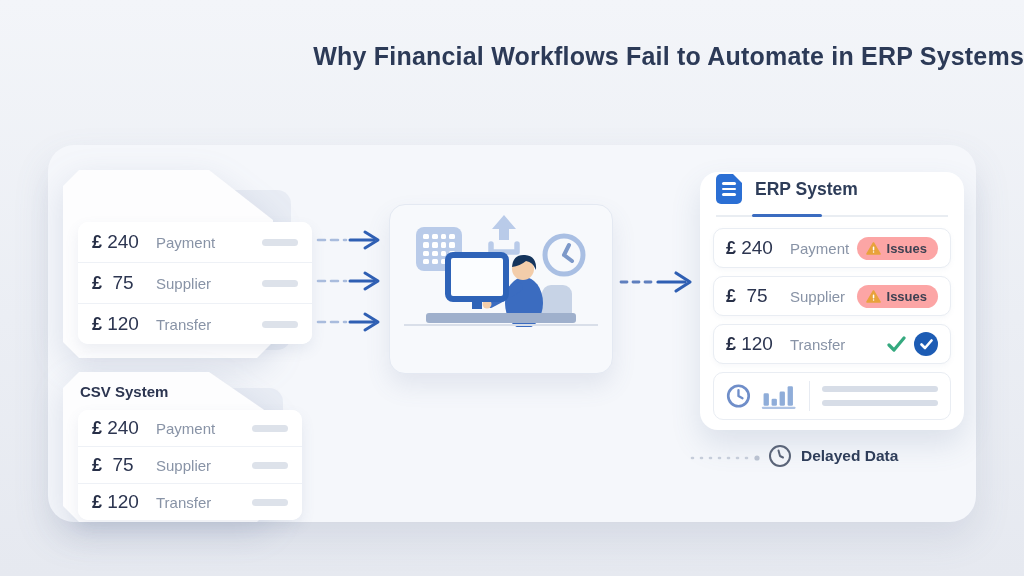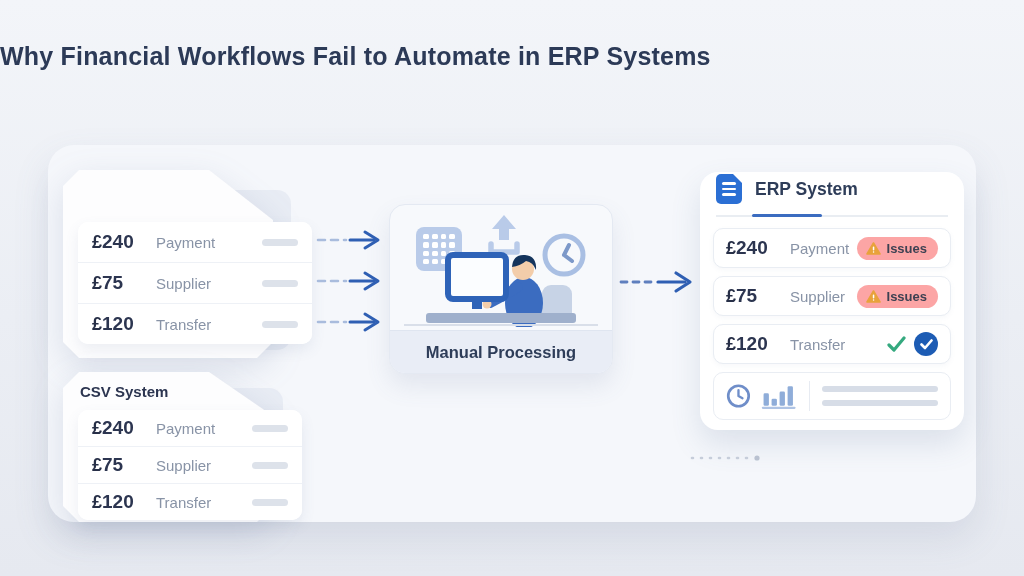--- a/index.html
+++ b/index.html
@@ -6,7 +6,7 @@
   .stage{position:relative;width:1024px;height:576px;overflow:hidden;
     font-family:"Liberation Sans",sans-serif;
     background:linear-gradient(180deg,#f3f5f9 0%,#ebeef4 55%,#e6e9f0 100%);}
-  .title{position:absolute;top:42px;left:0;right:0;text-align:left;
+  .title{position:absolute;top:42px;left:0;right:0;text-align:right;
     font-size:25px;font-weight:700;color:#2c3a57;letter-spacing:.2px;}
   .panel{position:absolute;left:48px;top:145px;width:928px;height:377px;
     background:#f5f7fb;border-radius:26px;box-shadow:0 16px 36px rgba(99,115,152,.14);}

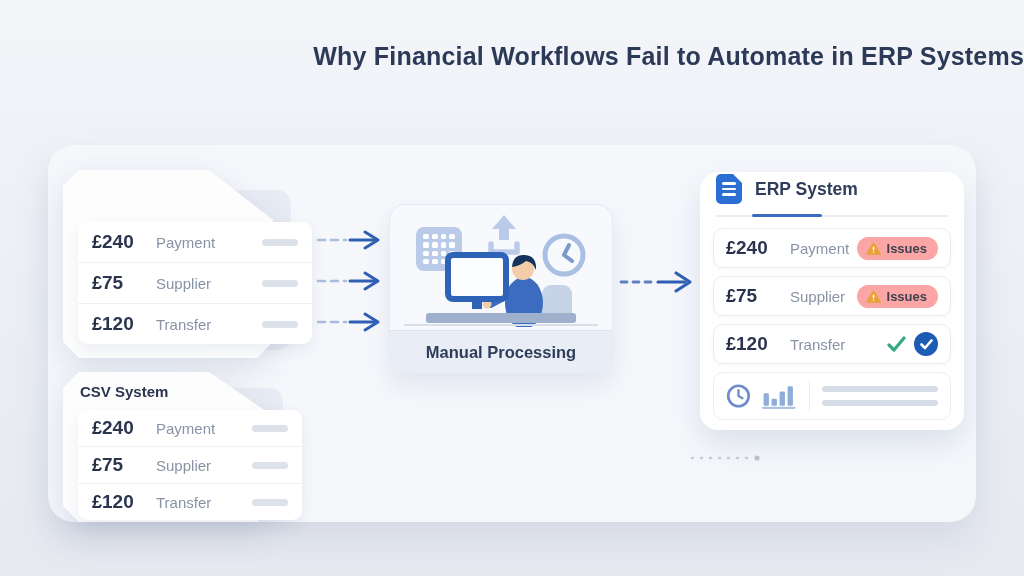--- a/index.html
+++ b/index.html
@@ -22,7 +22,7 @@
   .row{display:flex;align-items:center;padding:0 14px;border-top:1px solid #eef1f6;background:#fff;}
   .row:first-child{border-top:0;}
   .cur{font-weight:700;font-size:18px;color:#272f47;}
-  .amt{width:42px;text-align:left;font-size:19px;font-weight:700;color:#2c3550;}
+  .amt{width:42px;text-align:center;font-size:19px;font-weight:400;color:#2c3550;}
   .lbl{margin-left:12px;font-size:15px;color:#8893a6;text-align:right;}
   .pill{margin-left:auto;width:36px;height:7px;border-radius:4px;background:#dde2ea;}
 

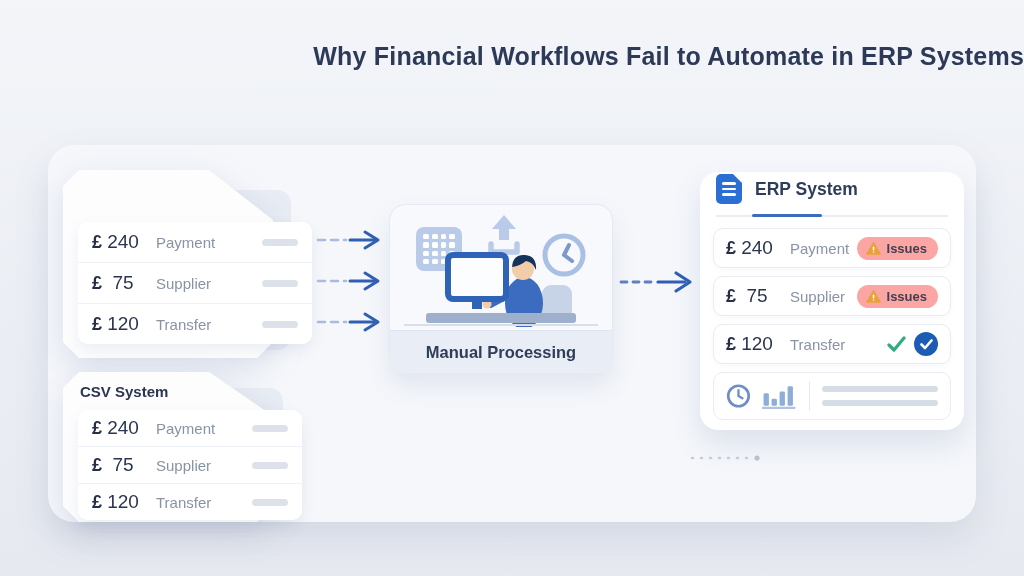--- a/index.html
+++ b/index.html
@@ -176,7 +176,6 @@
       <rect x="6" y="64" width="150" height="10" rx="3" fill="#9fb0cc"></rect>
     </svg>
     <div class="desk-line"></div>
-    <div class="mp-footer">Manual Processing</div>
   </div>
 
   <div class="erp">

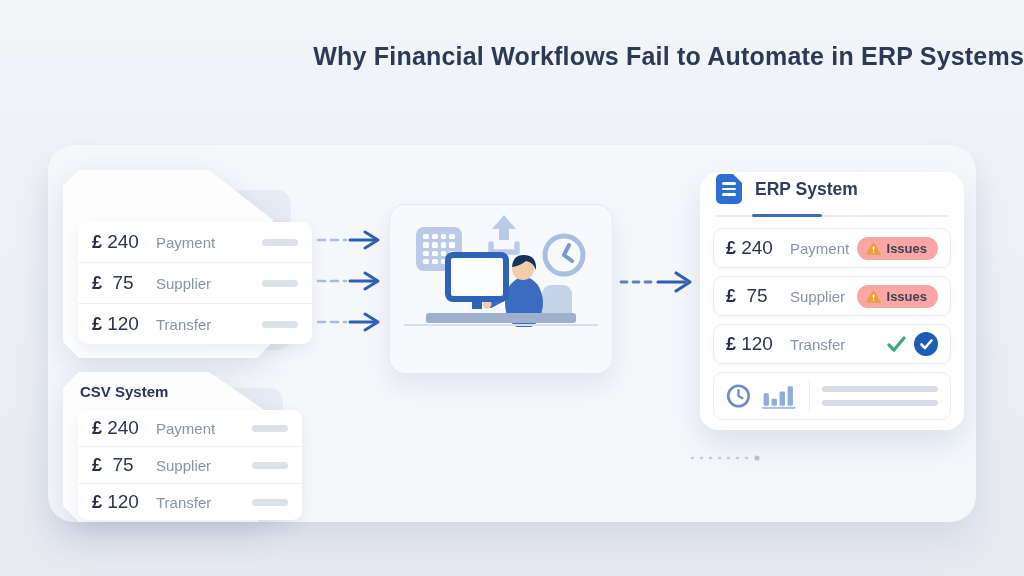--- a/index.html
+++ b/index.html
@@ -251,6 +251,13 @@
     </div>
   </div>
 
+  <div class="delayed">
+    <svg width="24" height="24" viewBox="0 0 24 24">
+      <circle cx="12" cy="12" r="10" fill="none" stroke="#5a6478" stroke-width="2"></circle>
+      <path d="M12 12 L10.5 6.5 M12 12 L15 13.5" stroke="#5a6478" stroke-width="2" stroke-linecap="round" fill="none"></path>
+    </svg>
+    <span class="delayed-label">Delayed Data</span>
+  </div>
 
   <svg class="overlay" viewBox="0 0 1024 576">
     <g stroke-linecap="round" stroke-linejoin="round" fill="none">

